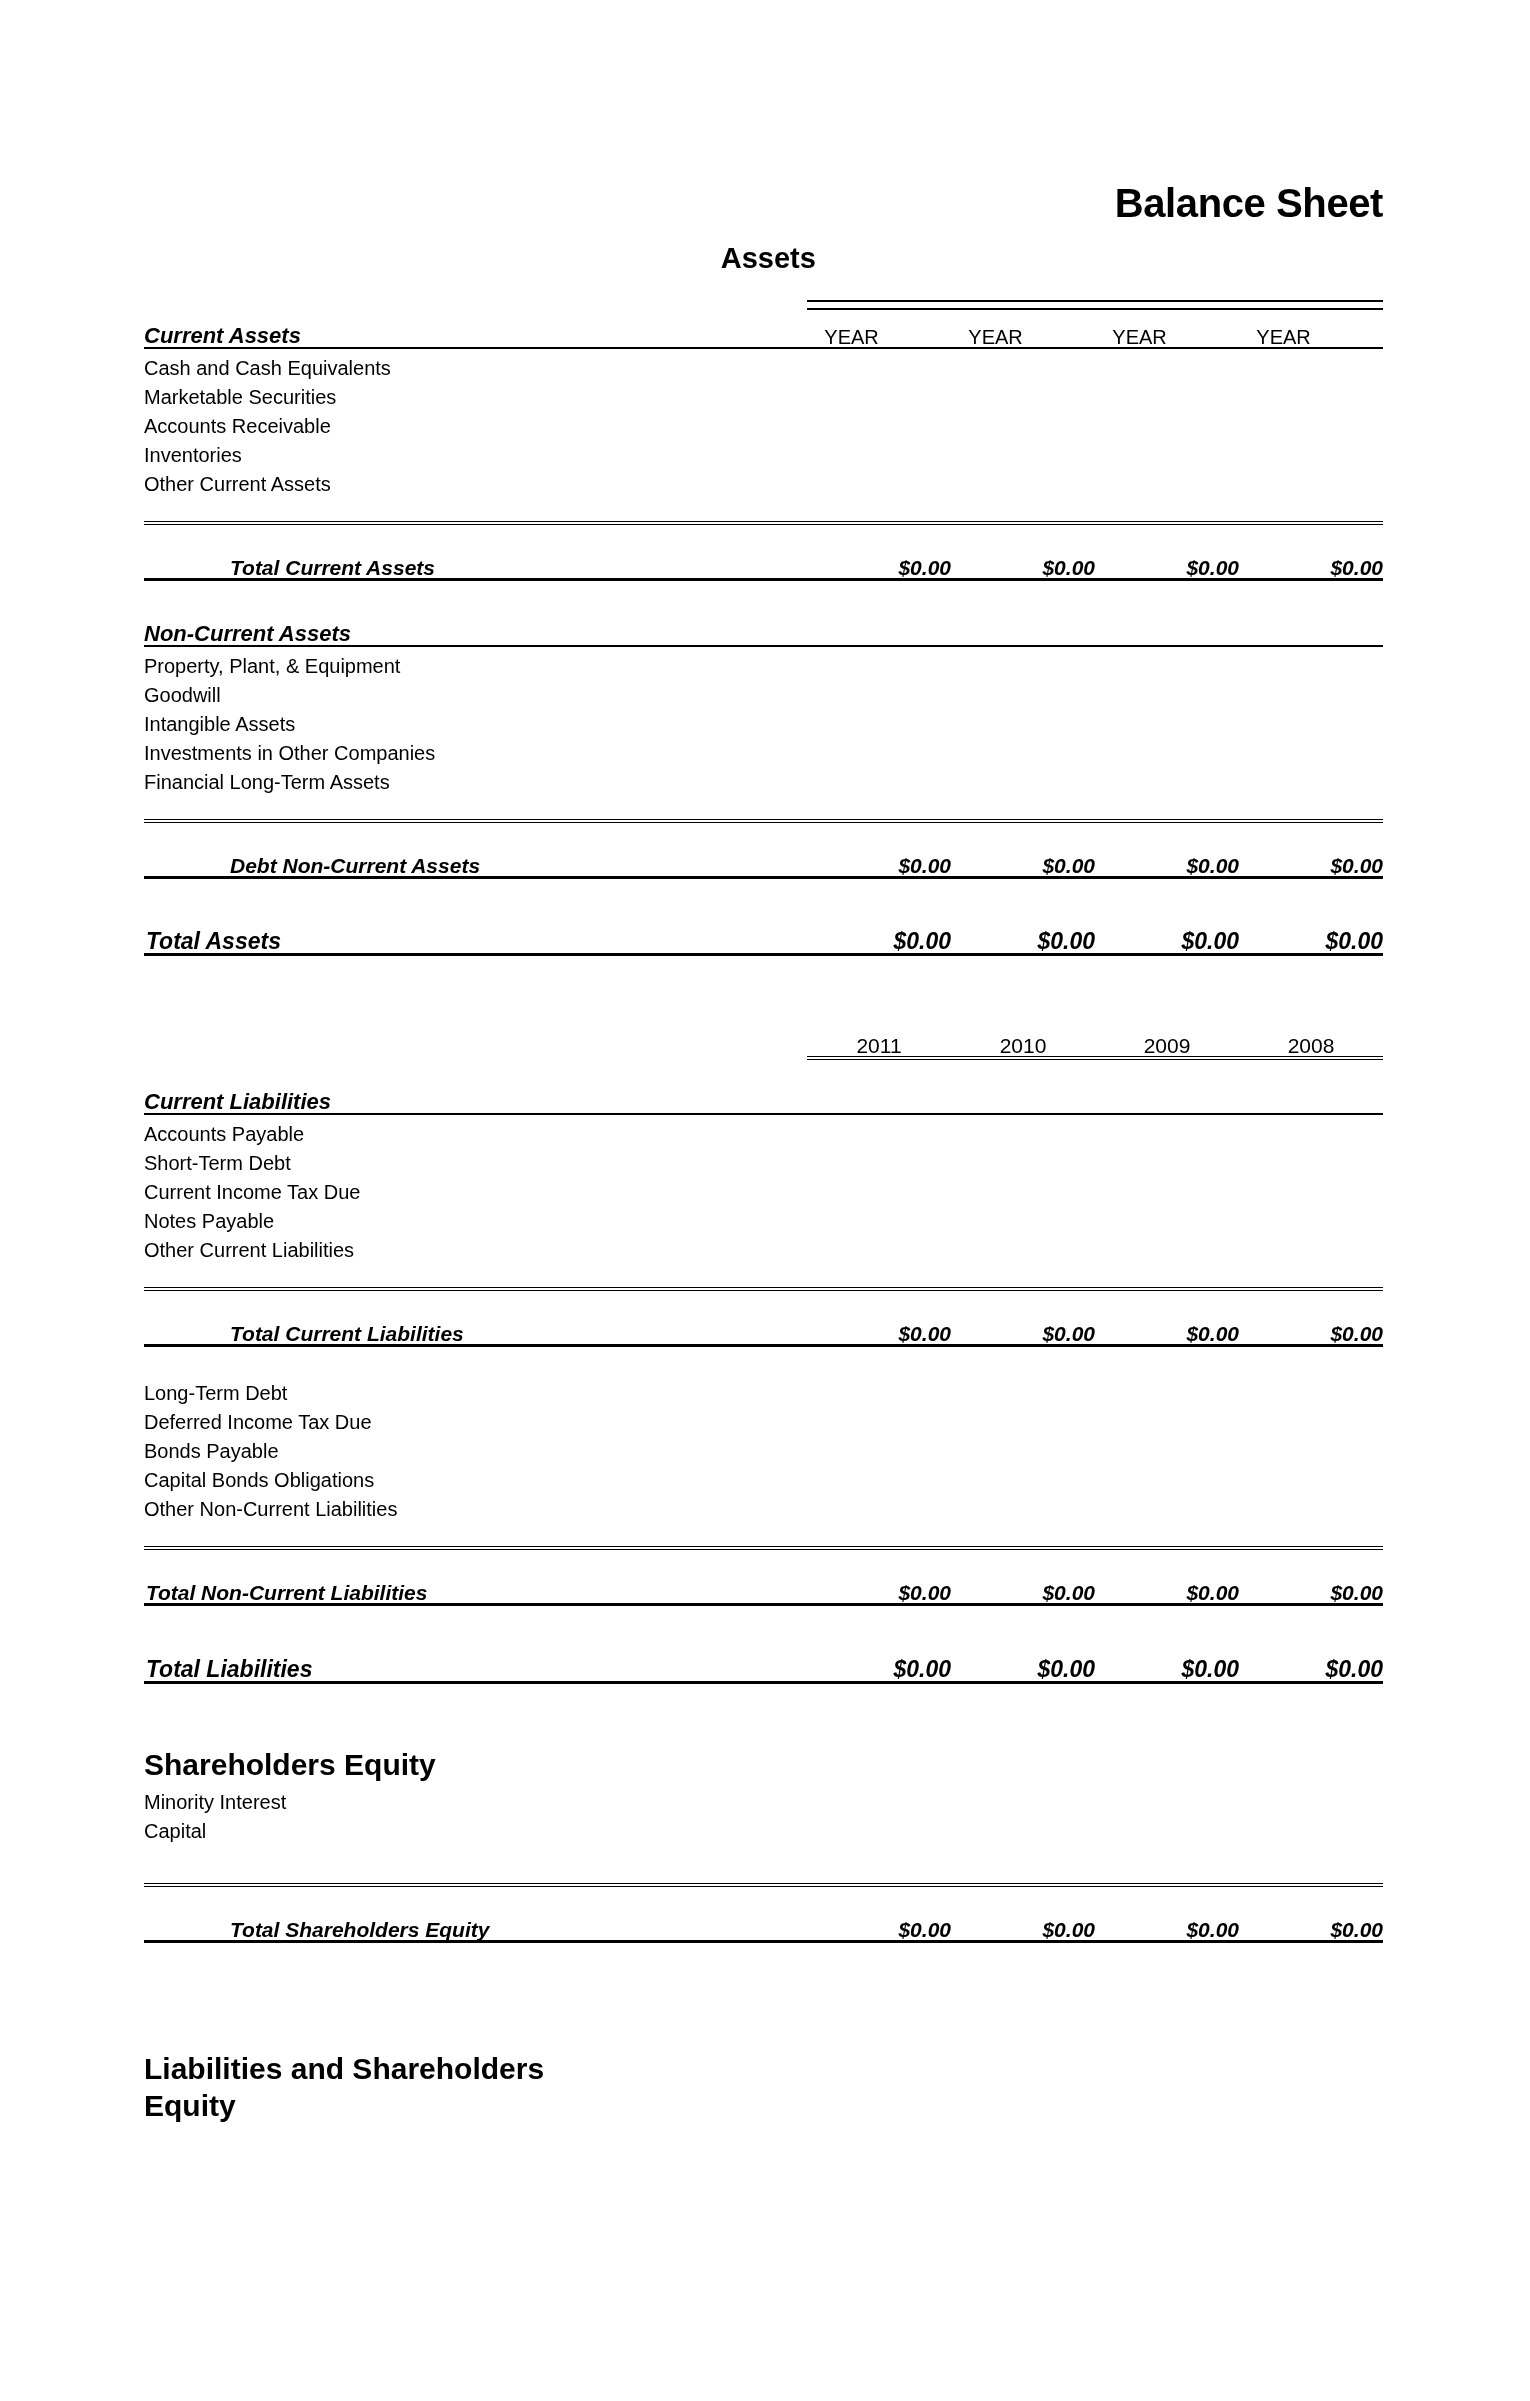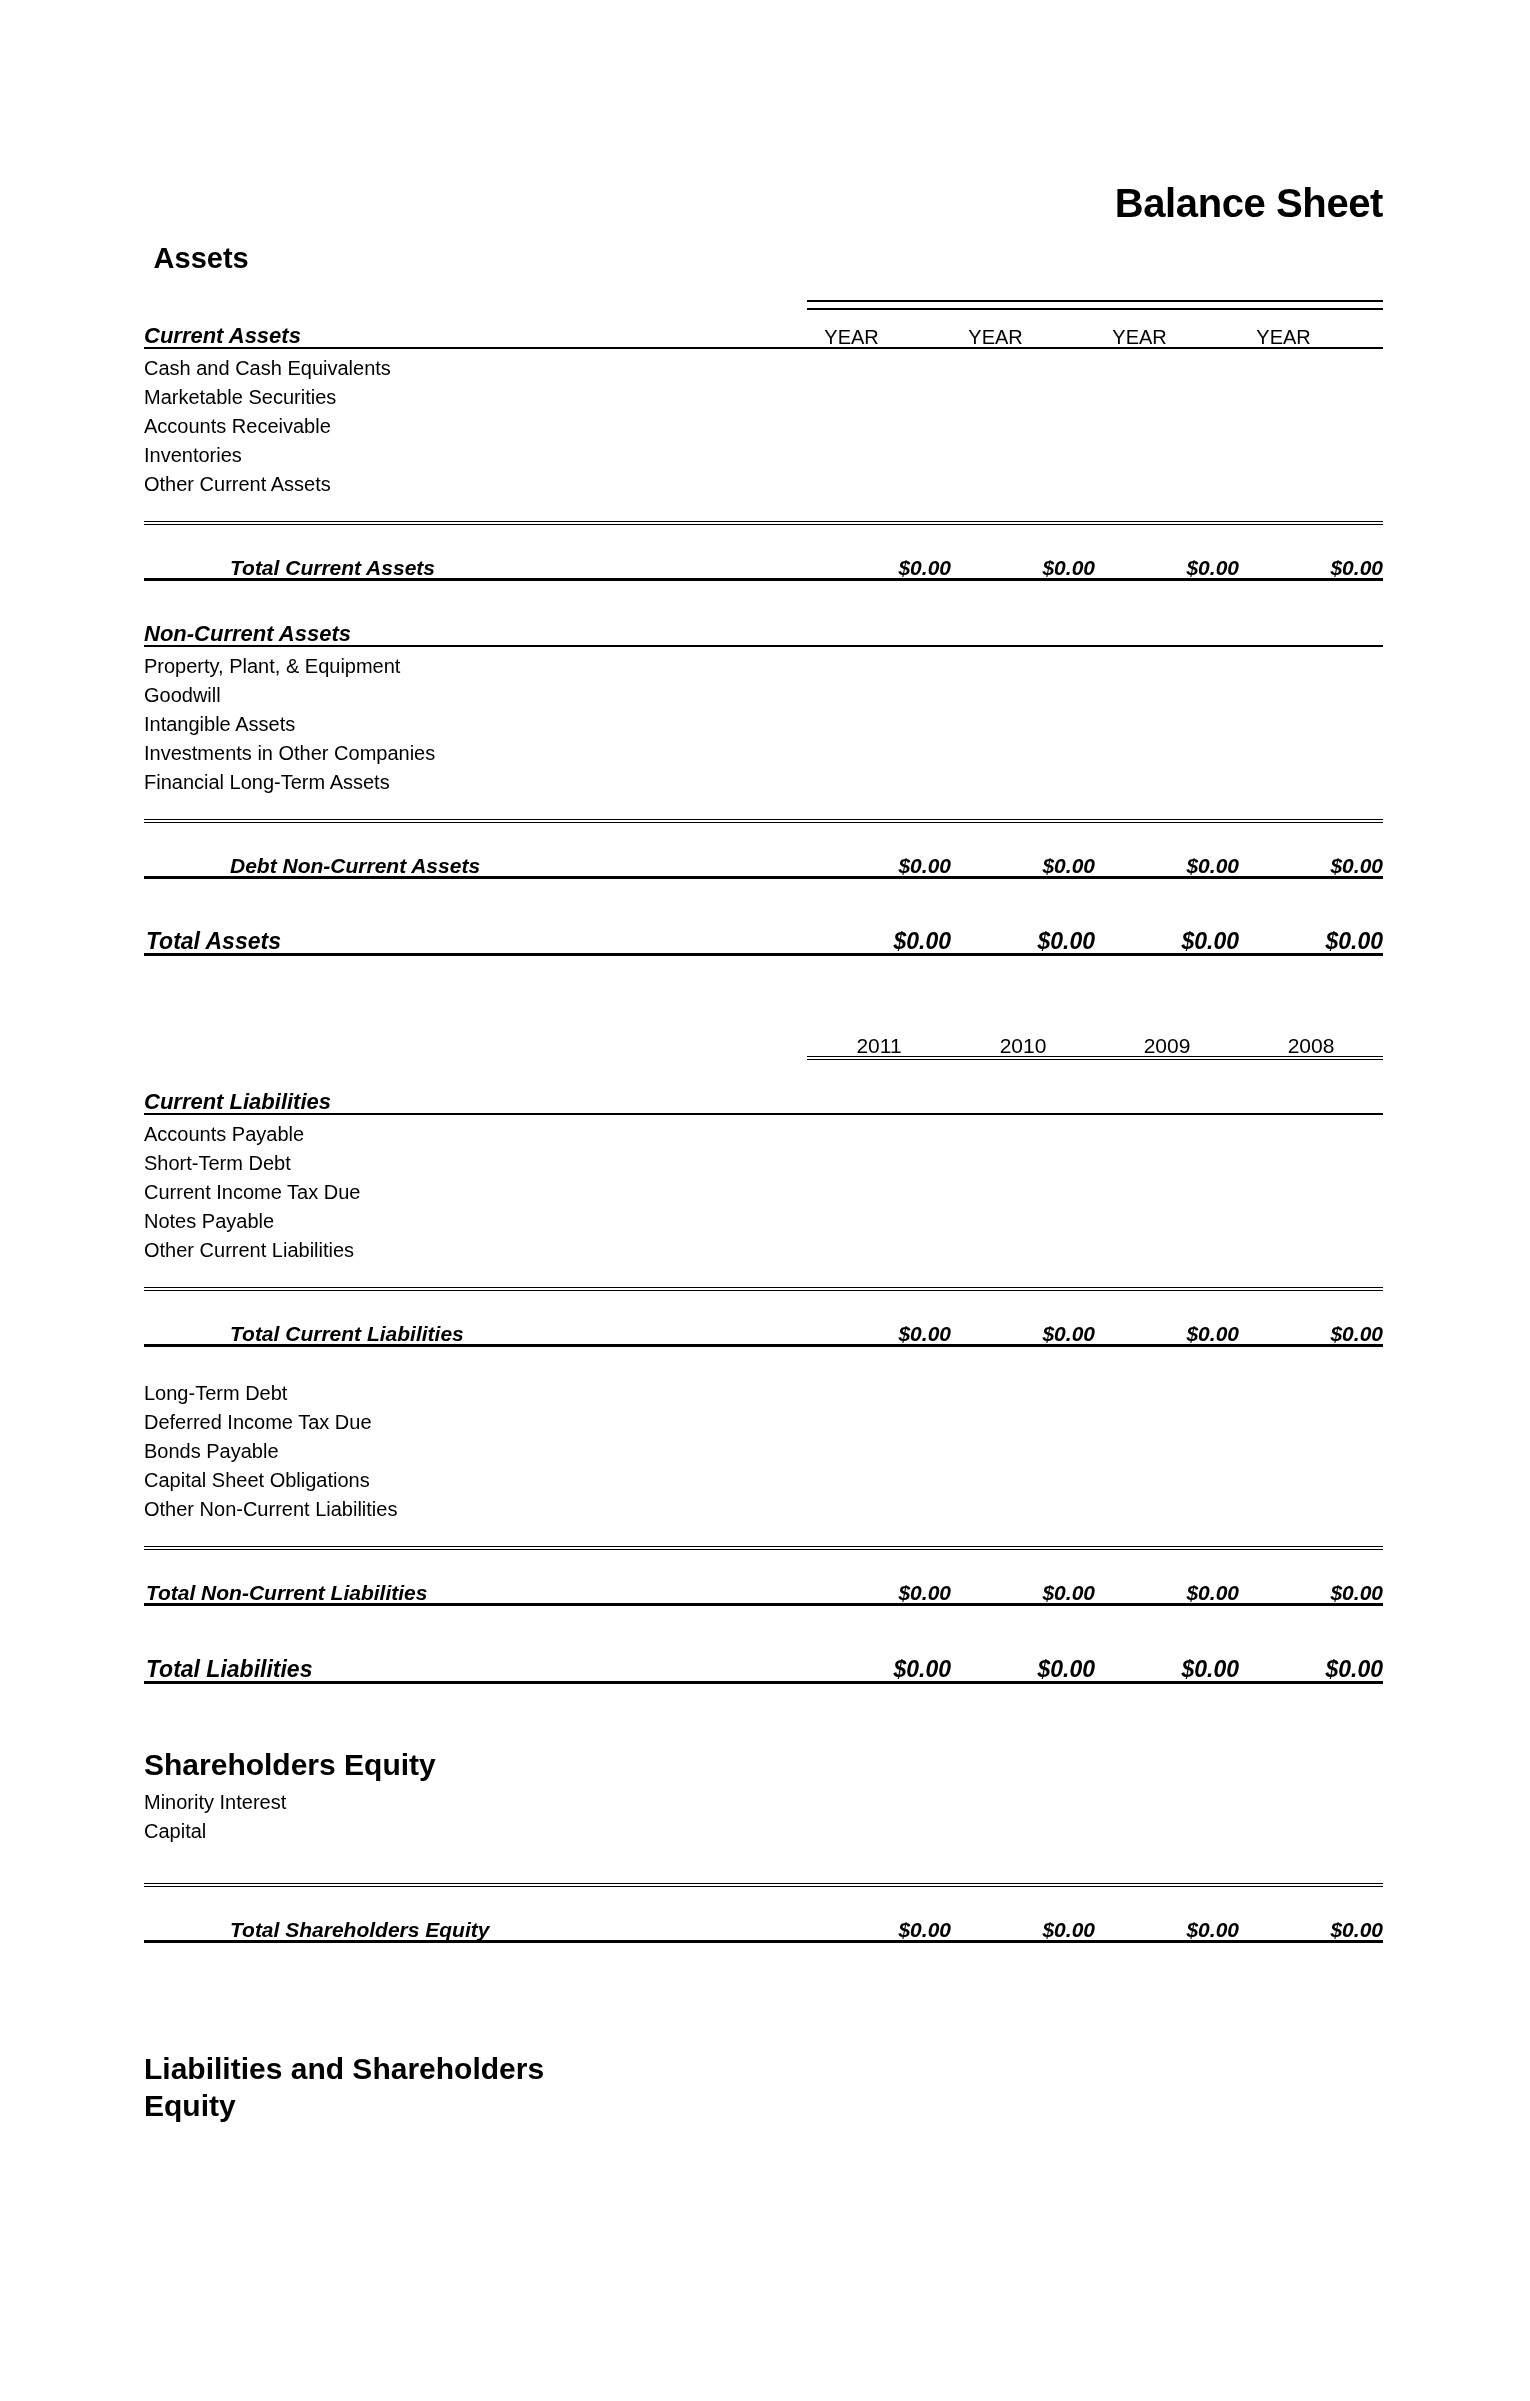--- a/index.html
+++ b/index.html
@@ -48,6 +48,7 @@
     line-height: 1.0;
     margin: 0;
     padding: 0;
+    text-align: center;
   }
 
   .section-title.indent-sm { margin-left: 9.6px; }

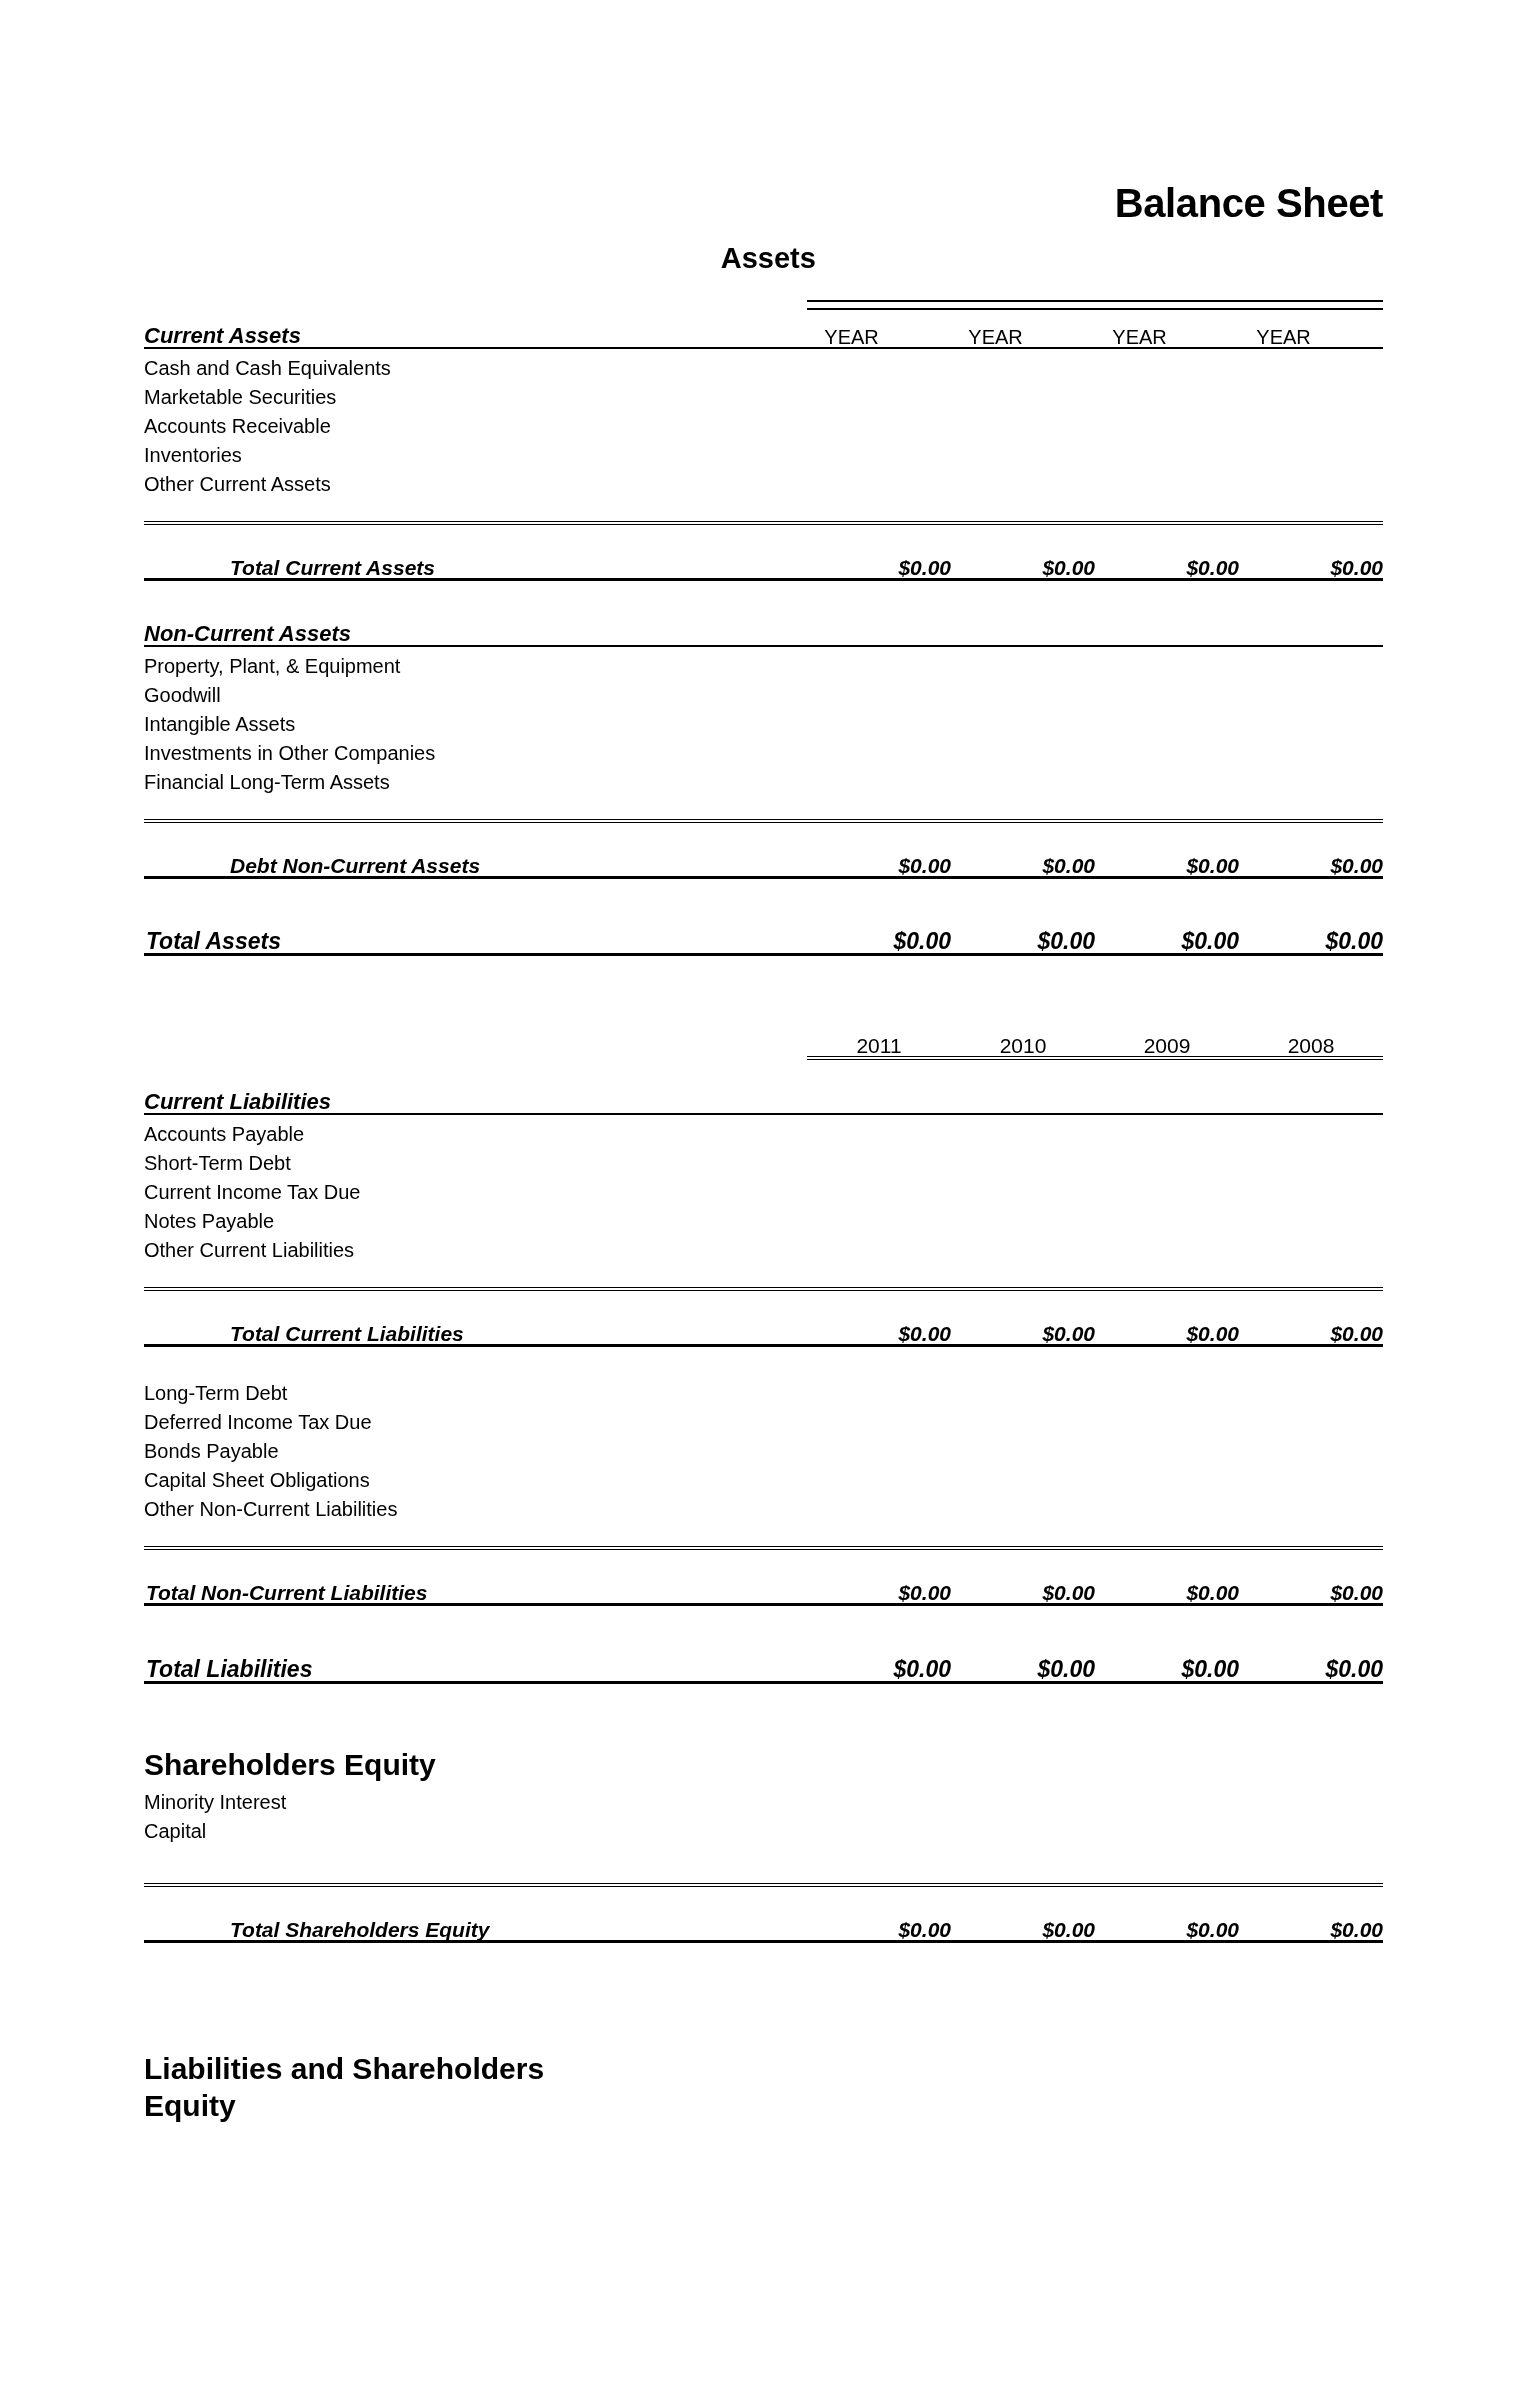--- a/index.html
+++ b/index.html
@@ -457,7 +457,7 @@
           <td class="num blank"></td>
         </tr>
         <tr class="item">
-          <td class="label">Capital Sheet Obligations</td>
+          <td class="label">Capital Bonds Obligations</td>
           <td class="num blank"></td>
           <td class="num blank"></td>
           <td class="num blank"></td>

